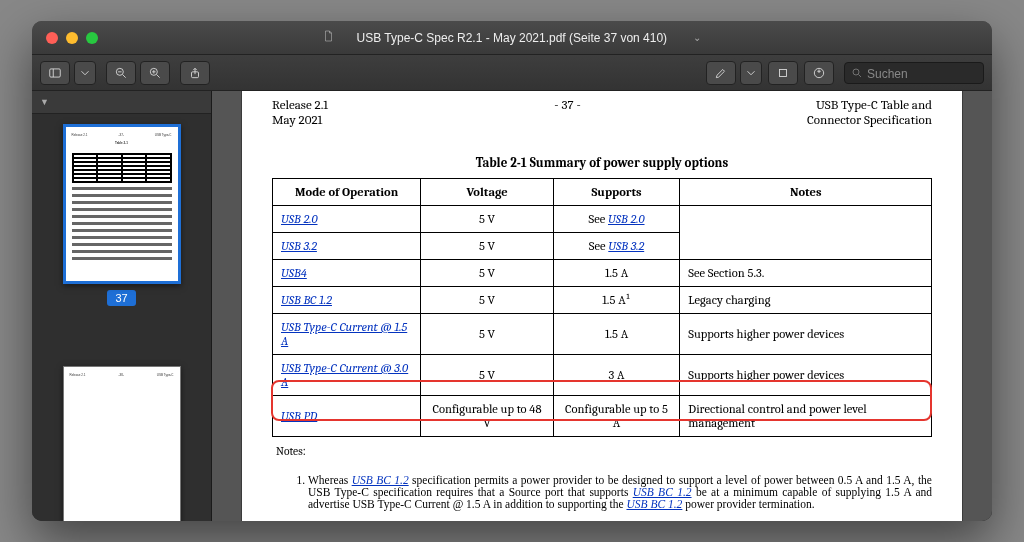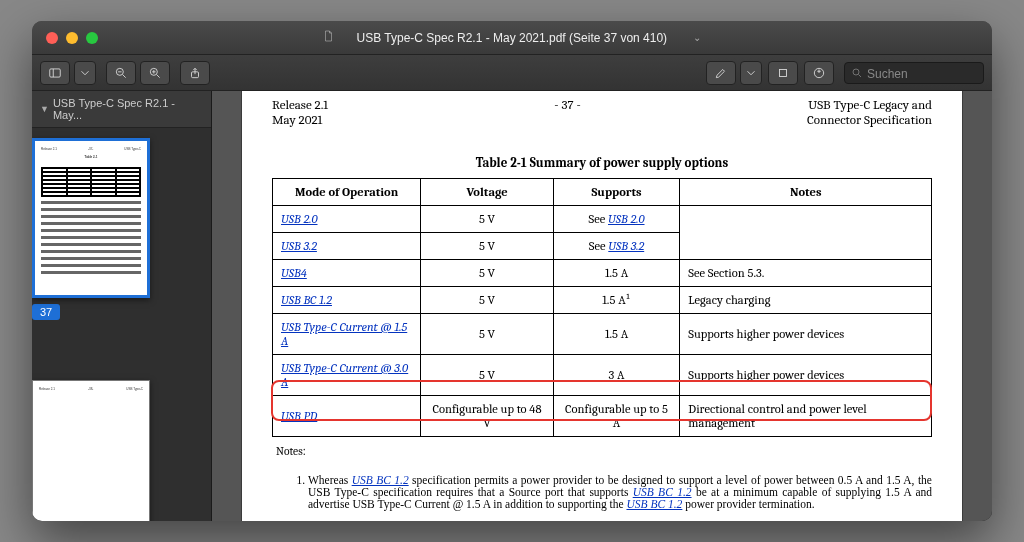--- a/index.html
+++ b/index.html
@@ -269,7 +269,6 @@
     <div class="sidebar">
       <div class="side-header">
         <span class="tri">▼</span>
-        <span>USB Type-C Spec R2.1 - May...</span>
       </div>
       <div class="thumbs-scroll">
         <div class="thumb-wrap">

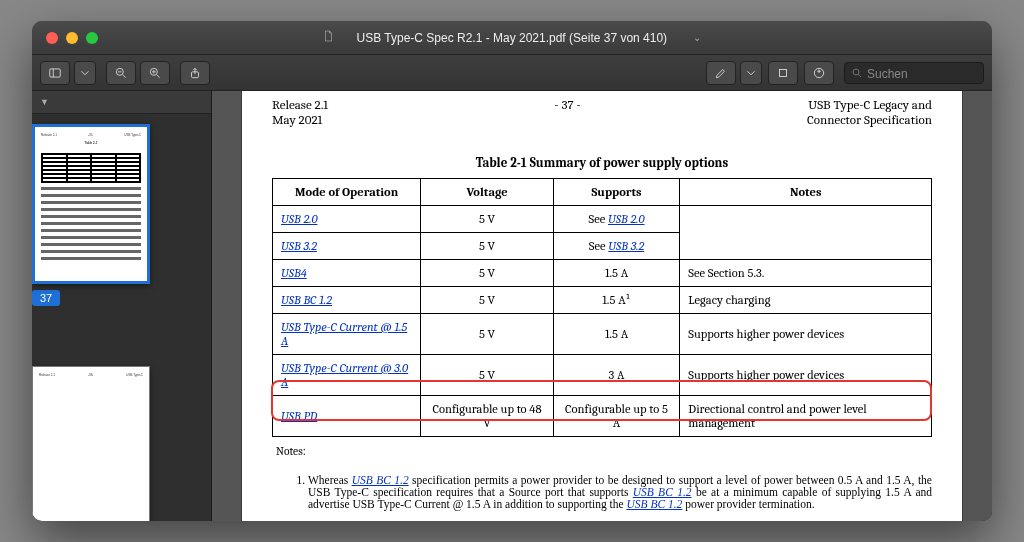--- a/index.html
+++ b/index.html
@@ -359,7 +359,7 @@
           </div>
           <div>- 37 -</div>
           <div class="right">
-            <div>USB Type-C Legacy and</div>
+            <div>USB Type-C Table and</div>
             <div>Connector Specification</div>
           </div>
         </div>

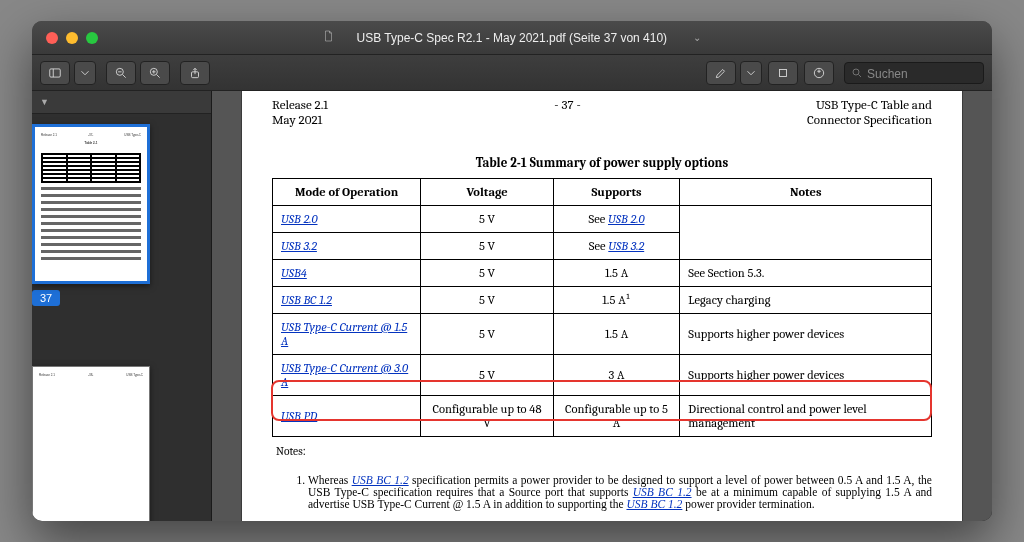--- a/index.html
+++ b/index.html
@@ -93,7 +93,7 @@
   }
   .side-header .tri { font-size:9px; margin-right:4px; color:#aaa;}
   .thumbs-scroll { flex:1; overflow:hidden; padding:10px 0; }
-  .thumb-wrap { display:flex; flex-direction:column; align-items:flex-start; margin-bottom:60px;}
+  .thumb-wrap { display:flex; flex-direction:column; align-items:center; margin-bottom:60px;}
   .thumb {
     width: 118px; height: 160px;
     background:#fff; border:3px solid #1e6fd6;

